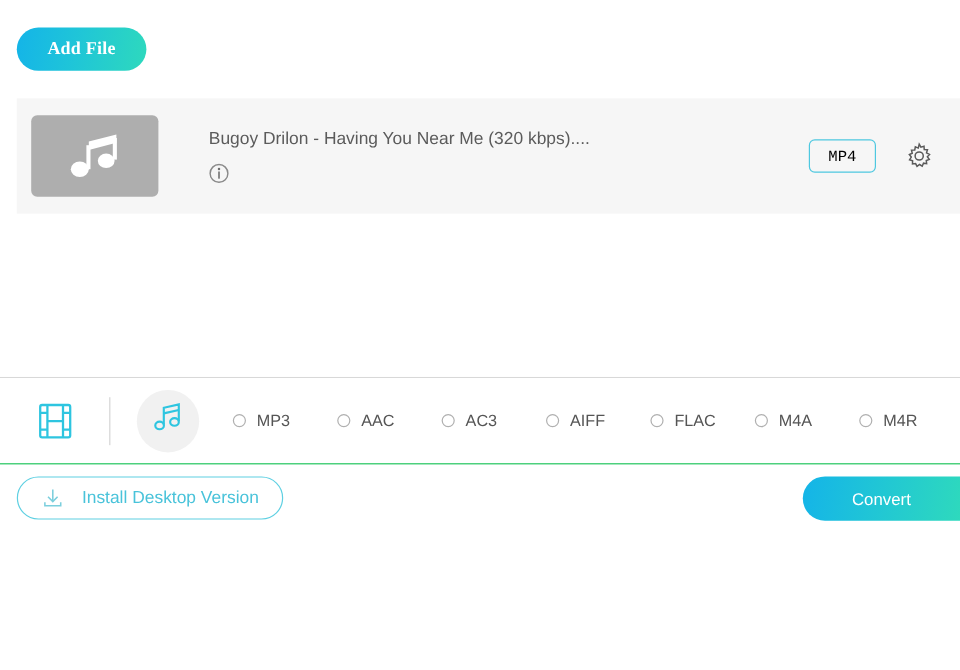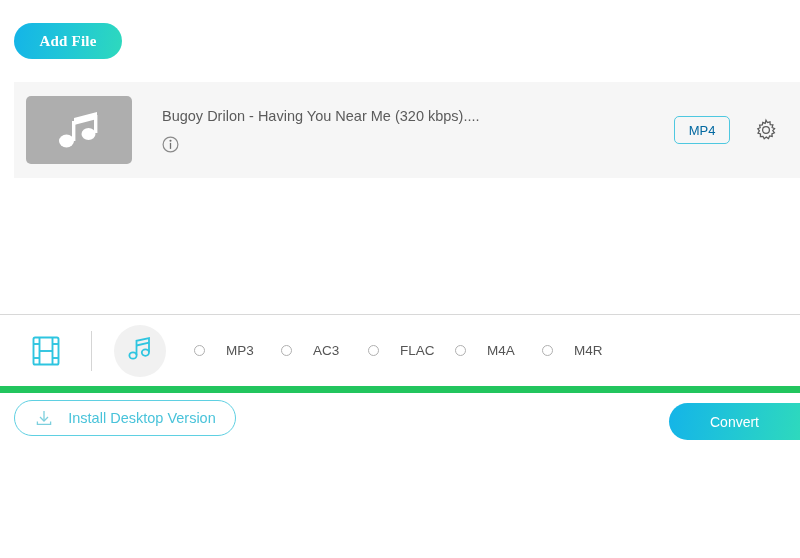--- a/index.html
+++ b/index.html
@@ -72,7 +72,7 @@
   .thumb svg { display: block; }
   .file-meta {
     flex: 1 1 auto;
-    padding-left: 30px;
+    padding-left: 42px;
     min-width: 0;
   }
   .file-title {

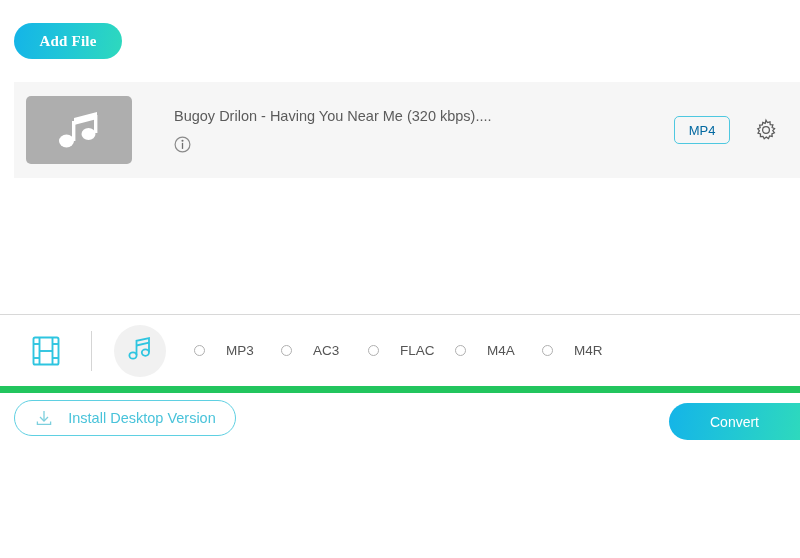--- a/index.html
+++ b/index.html
@@ -94,7 +94,7 @@
     width: 56px; height: 28px;
     border: 1px solid #4ec8e0;
     border-radius: 5px;
-    color: #0369a1;
+    color: #000000;
     font-size: 13px;
     display: flex;
     align-items: center;
@@ -103,6 +103,7 @@
     cursor: pointer;
     margin-right: 24px;
     user-select: none;
+    font-family: Liberation Mono, monospace;
   }
   .gear-btn {
     flex: 0 0 auto;

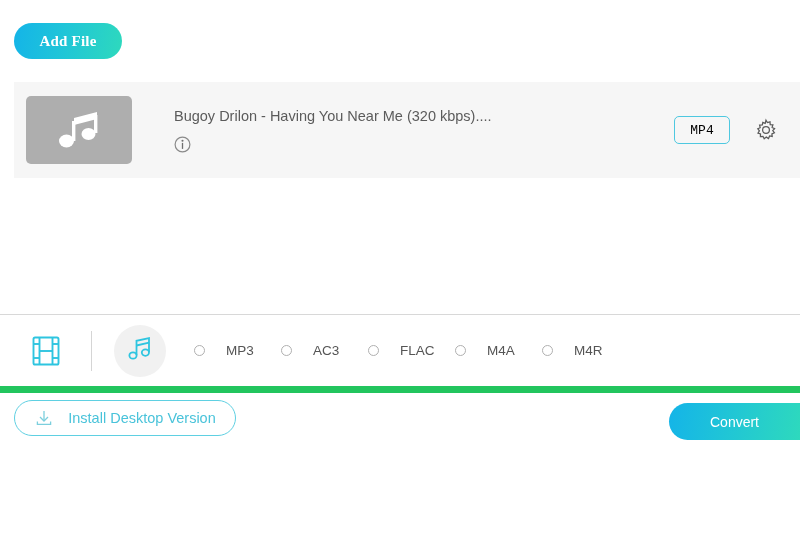--- a/index.html
+++ b/index.html
@@ -170,7 +170,7 @@
     flex: 0 0 auto;
   }
   .radio-label {
-    margin-left: 21px;
+    margin-left: 9px;
     font-size: 13.5px;
     color: #555555;
   }

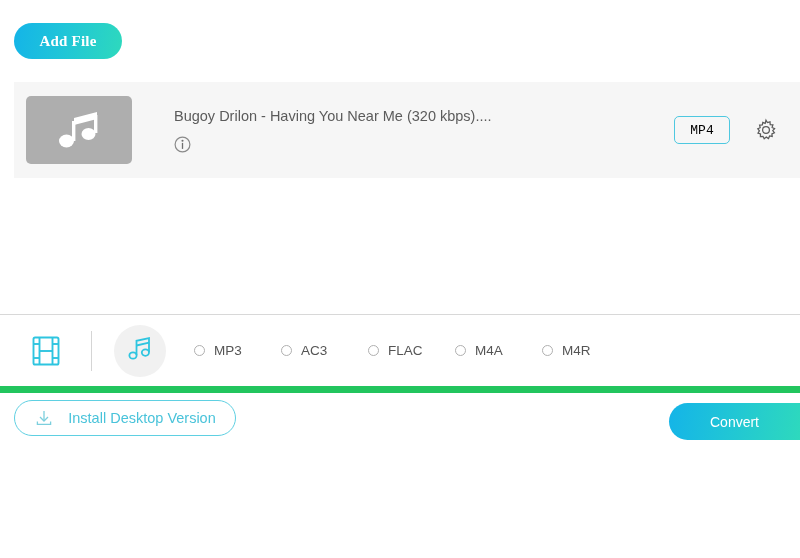--- a/index.html
+++ b/index.html
@@ -300,6 +300,10 @@
       </label>
       <label class="radio-opt">
         <span class="radio-dot"></span>
+        <span class="radio-label">AAC</span>
+      </label>
+      <label class="radio-opt">
+        <span class="radio-dot"></span>
         <span class="radio-label">AC3</span>
       </label>
       <label class="radio-opt">

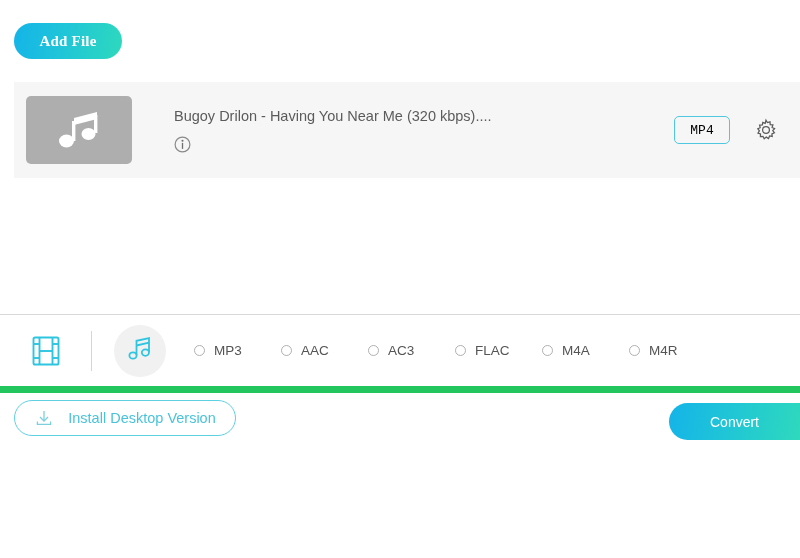--- a/index.html
+++ b/index.html
@@ -308,6 +308,10 @@
       </label>
       <label class="radio-opt">
         <span class="radio-dot"></span>
+        <span class="radio-label">AIFF</span>
+      </label>
+      <label class="radio-opt">
+        <span class="radio-dot"></span>
         <span class="radio-label">FLAC</span>
       </label>
 

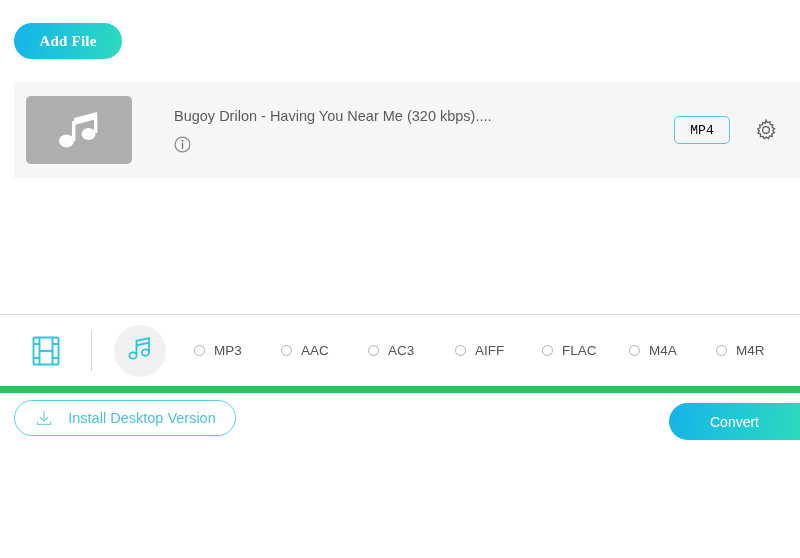--- a/index.html
+++ b/index.html
@@ -179,7 +179,7 @@
   .bottombar {
     flex: 0 0 56px;
     height: 56px;
-    border-top: 7px solid #22c55e;
+    border-top: 1px solid #22c55e;
     display: flex;
     align-items: center;
     justify-content: space-between;

